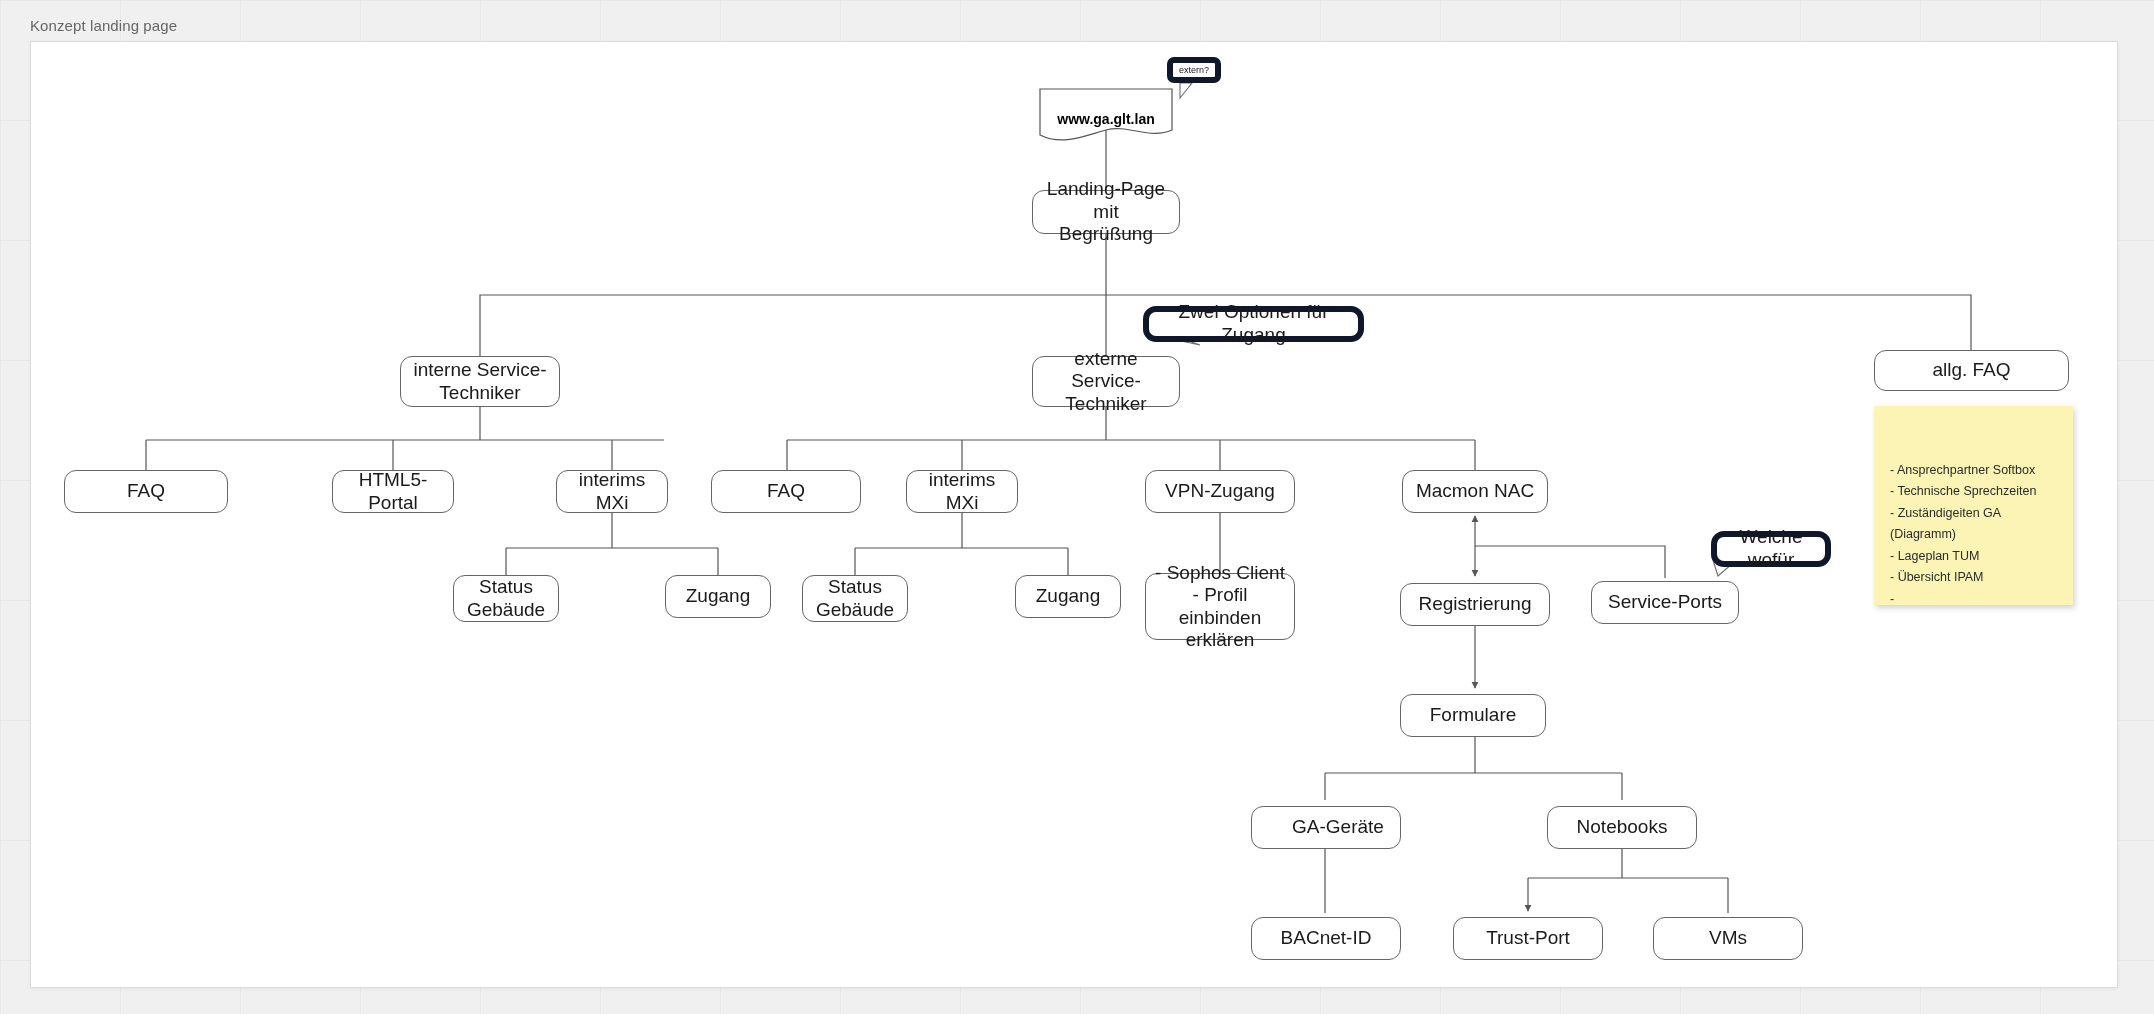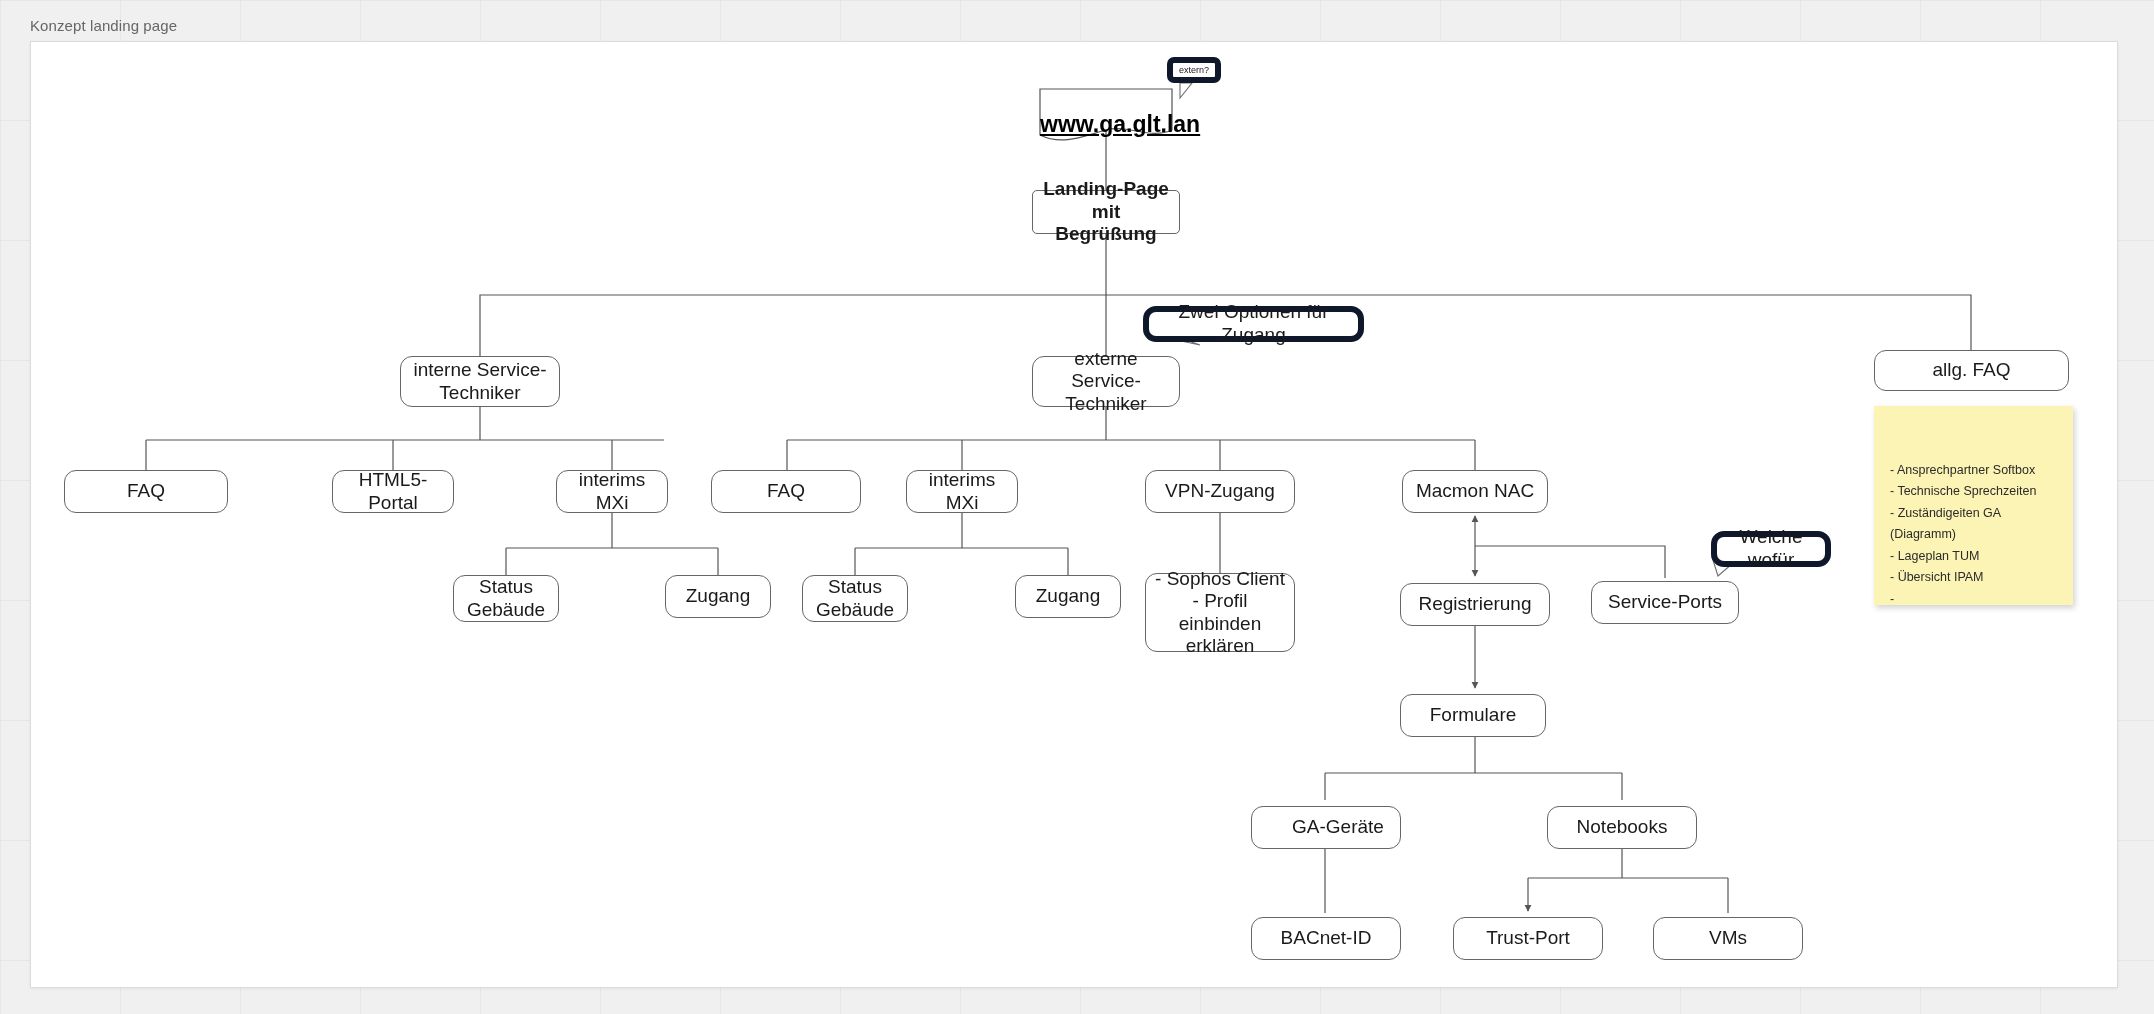--- a/index.html
+++ b/index.html
@@ -95,10 +95,9 @@
     left: 0; right: 0;
     top: 22px;
     text-align: center;
-    font-size: 23px;
+    font-size: 14px;
     font-weight: bold;
     color: #000000;
-    text-decoration: underline;
   }
 
   

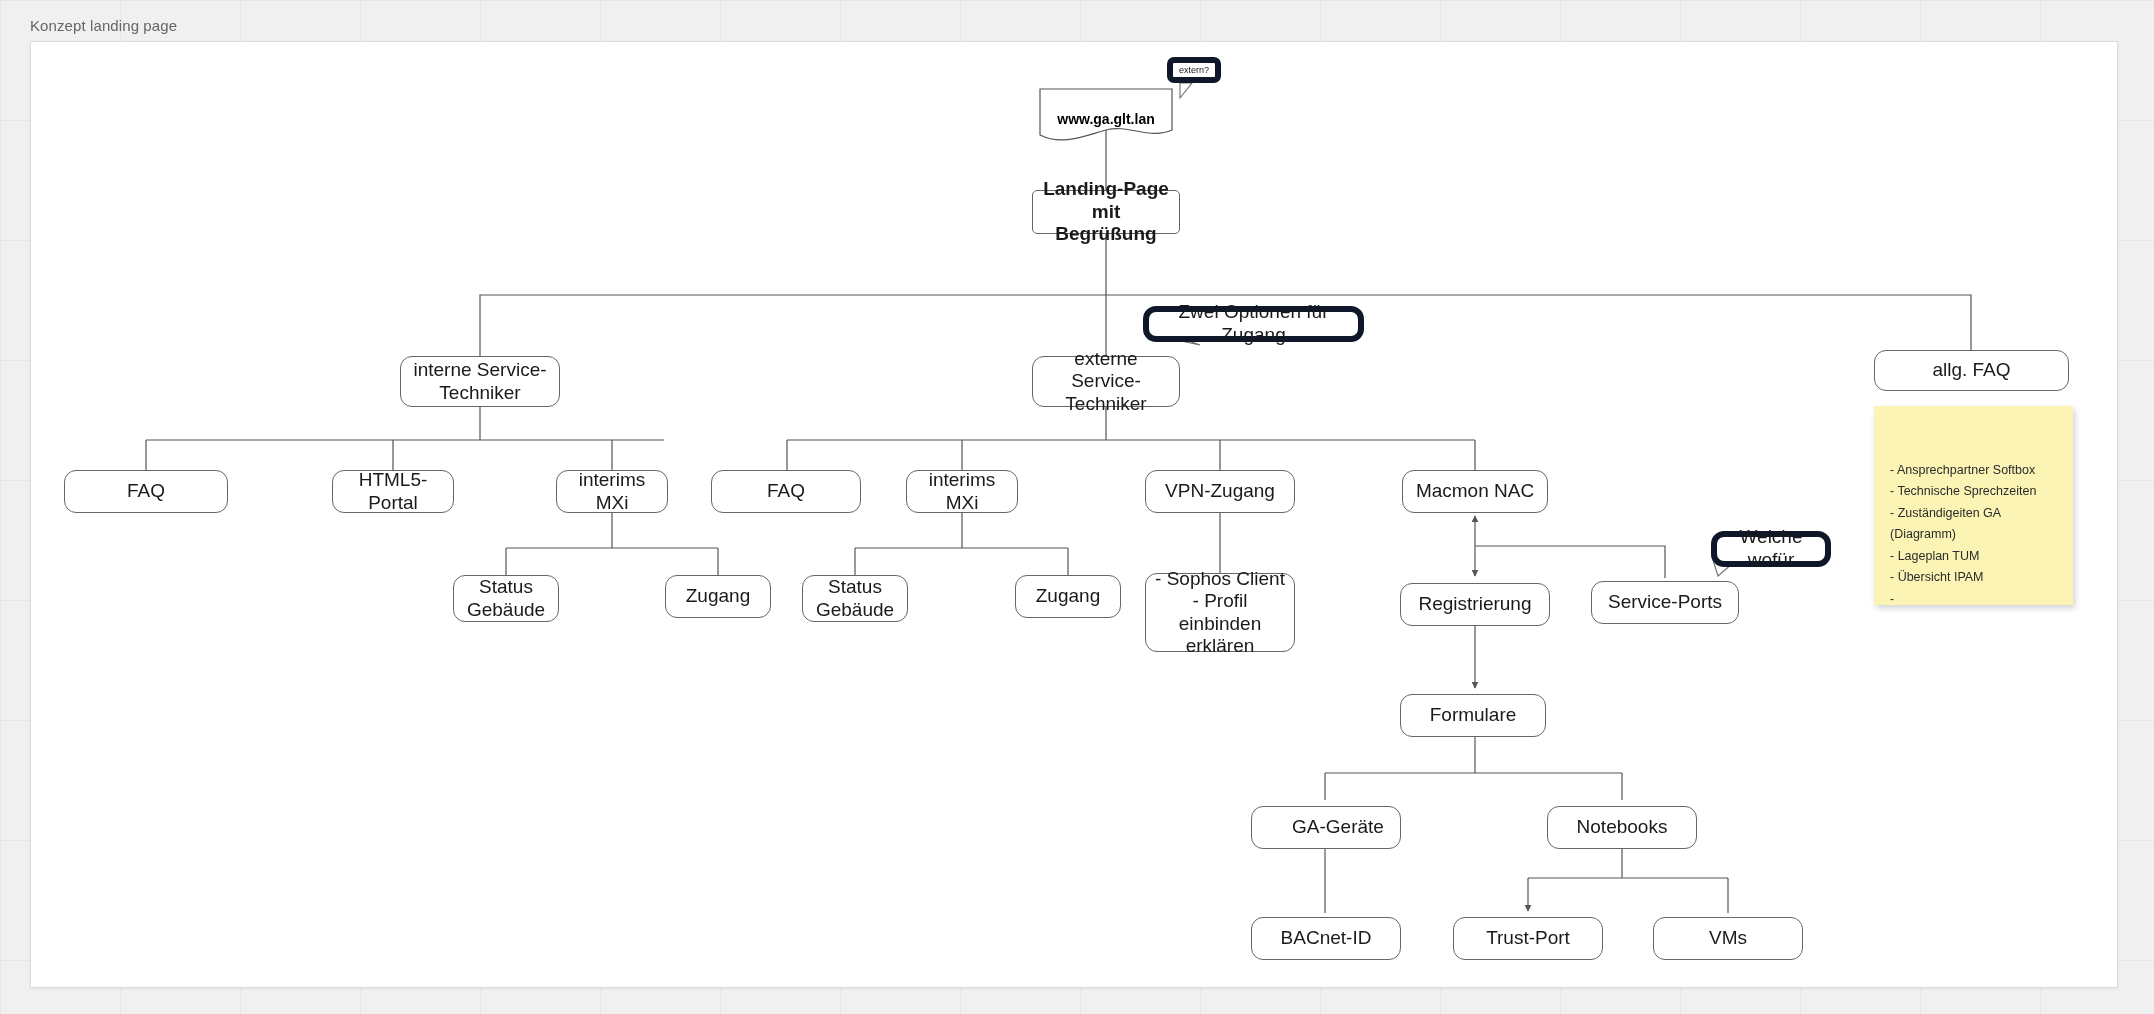--- a/index.html
+++ b/index.html
@@ -67,7 +67,7 @@
   }
 
   .node.rounded { border-radius: 12px; }
-  .node.sharp   { border-radius: 5px; font-weight: bold; }
+  .node.sharp   { border-radius: 12px; }
 
   
   .bubble {

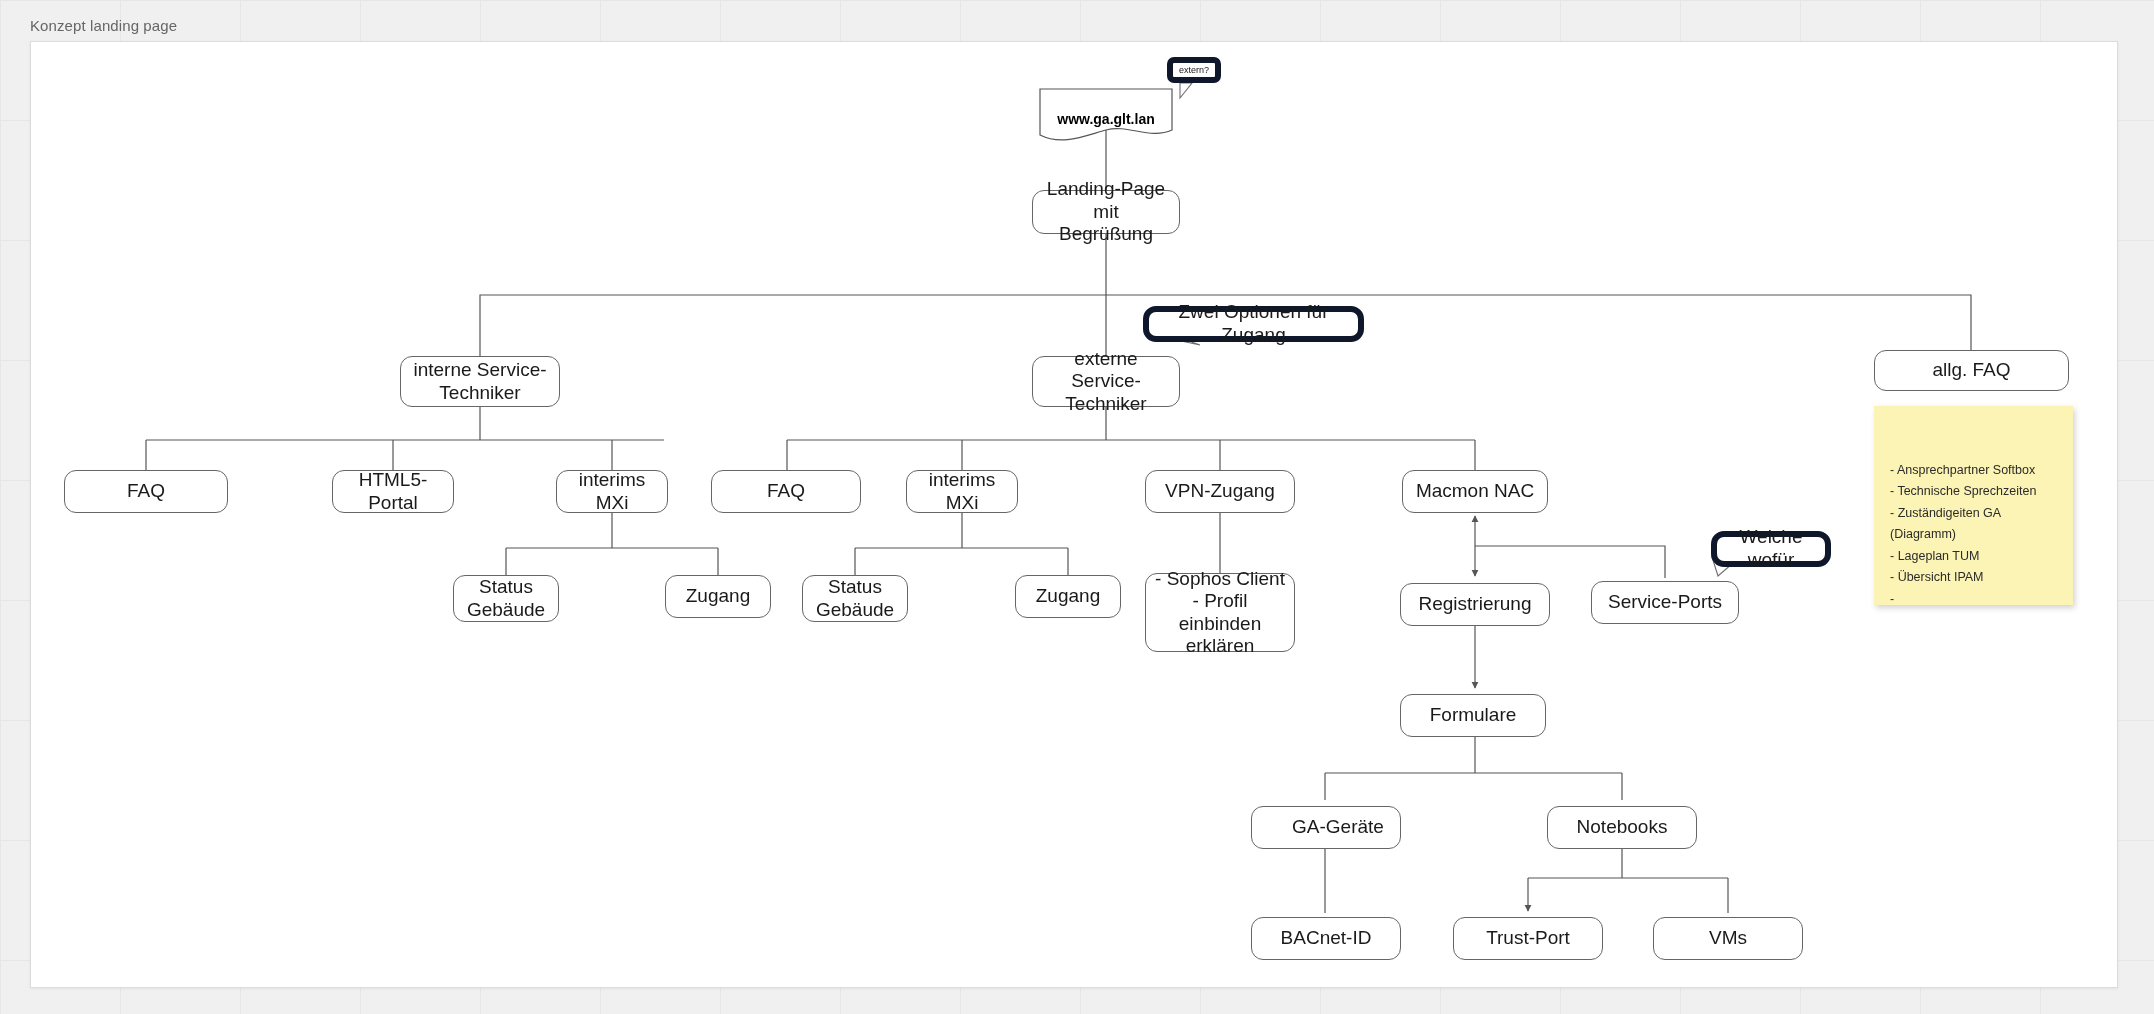--- a/index.html
+++ b/index.html
@@ -284,7 +284,7 @@
   <span>VPN-Zugang</span>
 </div>
 
-<div class="node rounded" style="left:1145px; top:573px; width:150px; height:79px;">
+<div class="node rounded" style="left:1145px; top:573px; width:150px; height:67px;">
   <span>- Sophos Client
 - Profil einbinden
 erklären</span>

